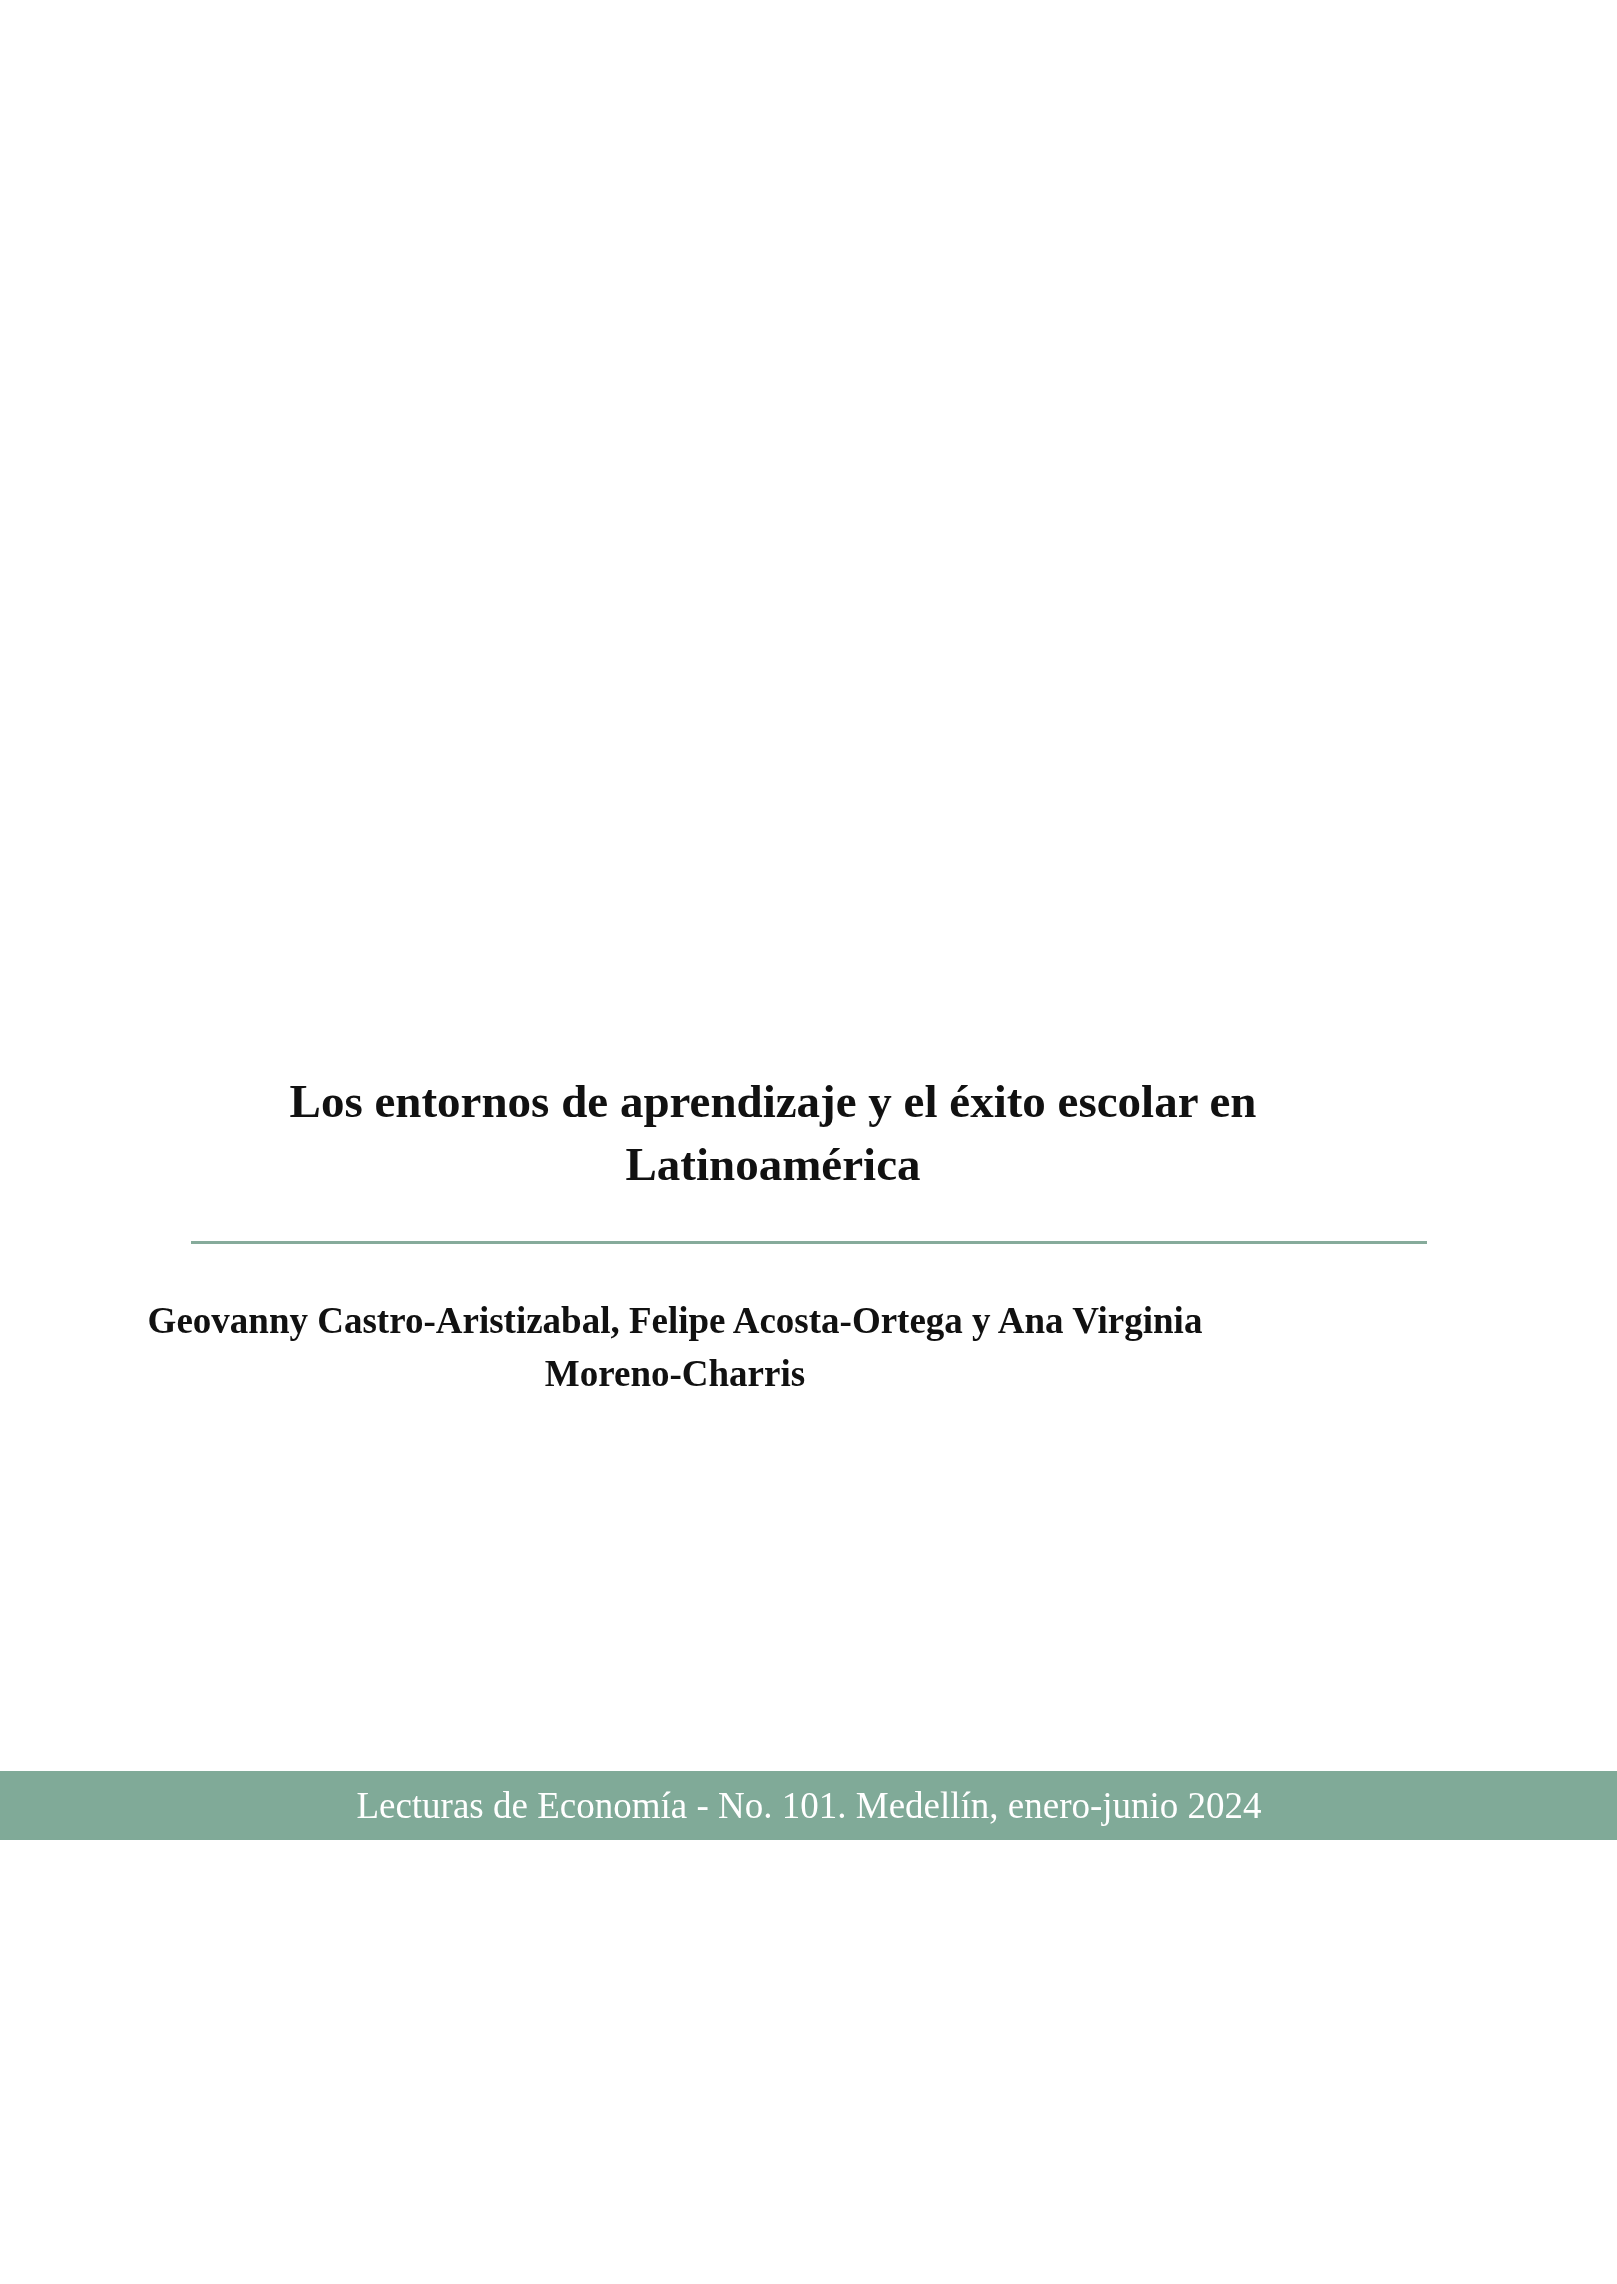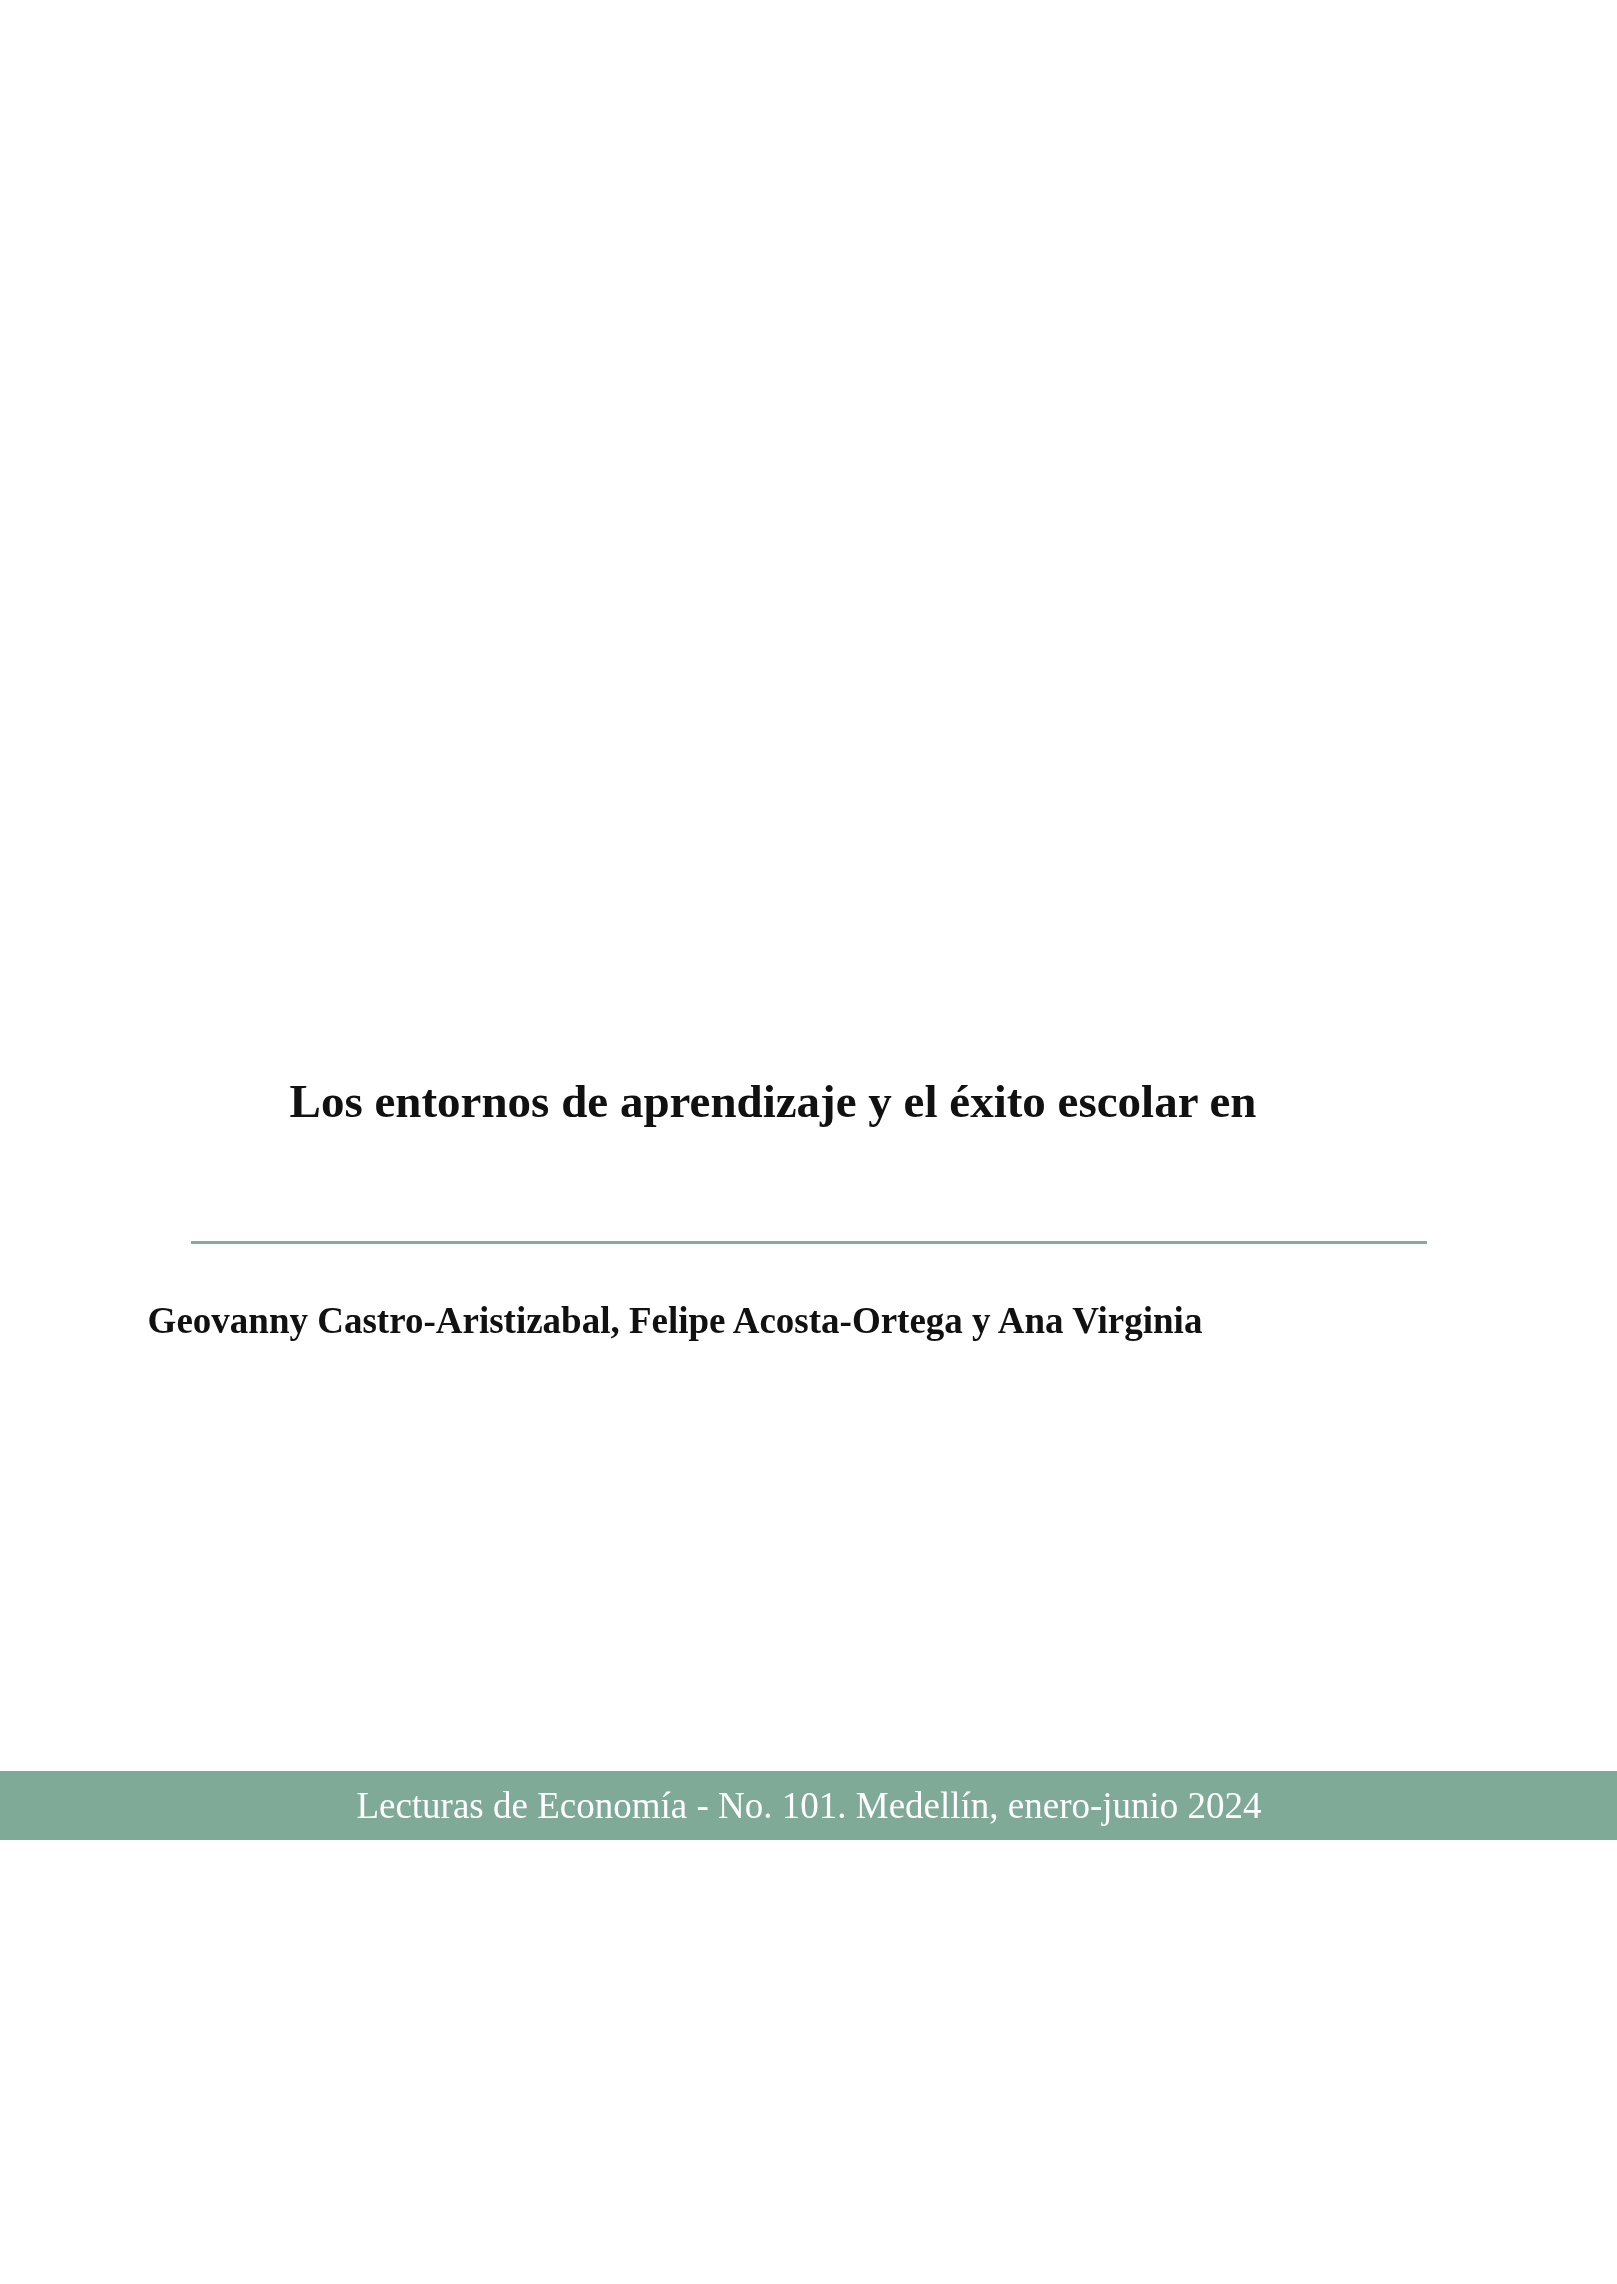--- a/index.html
+++ b/index.html
@@ -30,6 +30,7 @@
 
 <div class="title">
   <div>Los entornos de aprendizaje y el éxito escolar en</div>
+  <div>Latinoamérica</div>
 </div>
 
 <div class="divider"></div>

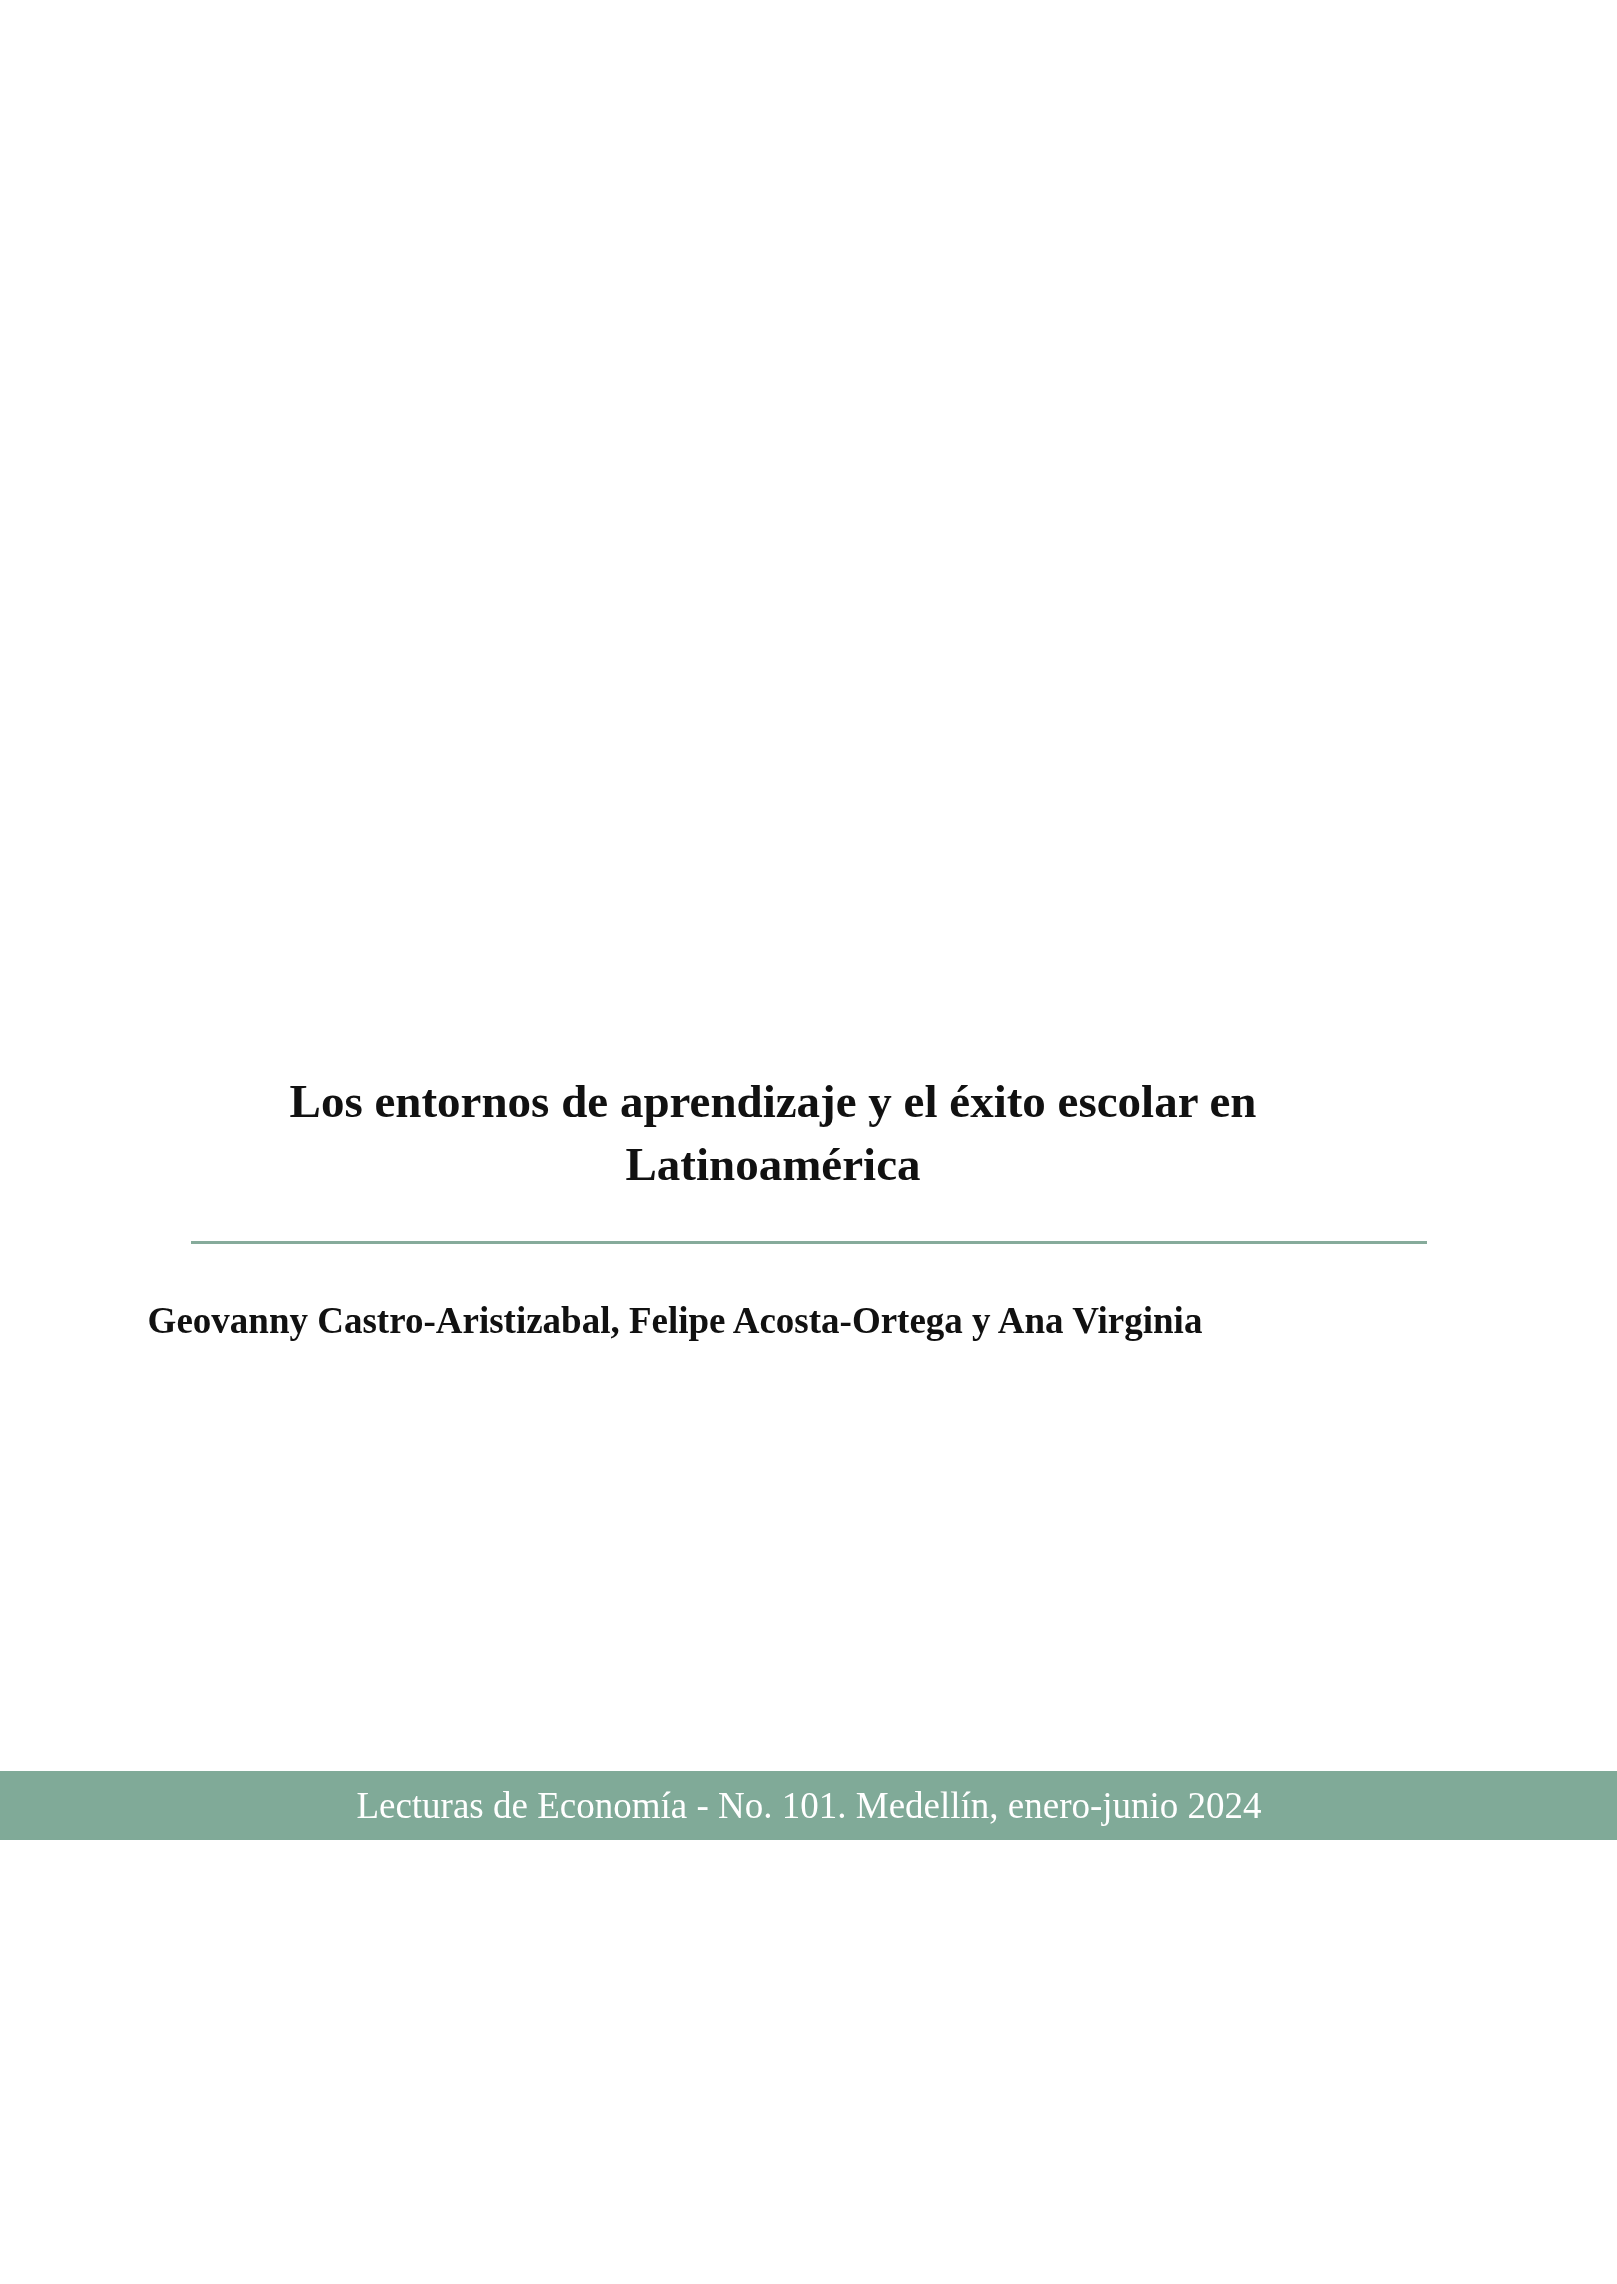--- a/index.html
+++ b/index.html
@@ -37,6 +37,7 @@
 
 <div class="authors">
   <div>Geovanny Castro-Aristizabal, Felipe Acosta-Ortega y Ana Virginia</div>
+  <div>Moreno-Charris</div>
 </div>
 
 <div class="footer-band">

